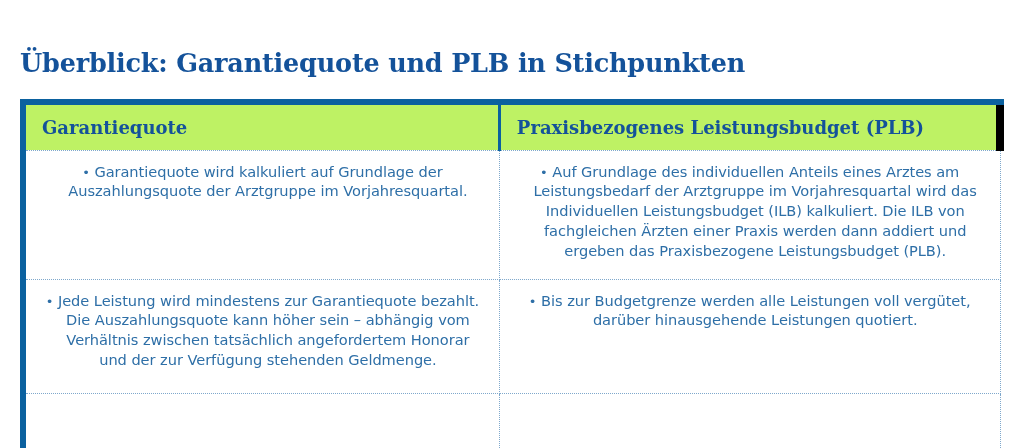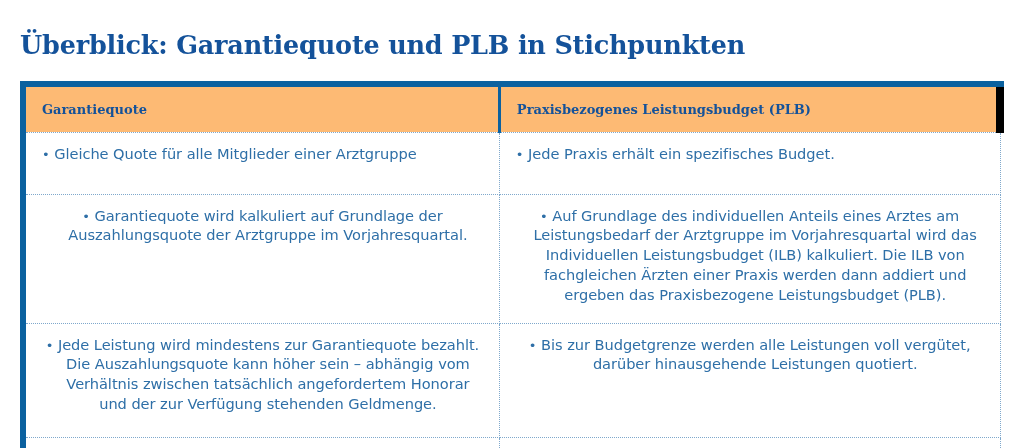--- a/index.html
+++ b/index.html
@@ -33,7 +33,7 @@
     color: #14529a;
     letter-spacing: -0.2px;
     padding-top: 31px;
-    margin: 0 0 22px 0;
+    margin: 18px 0 22px 0;
     white-space: nowrap;
   }
 

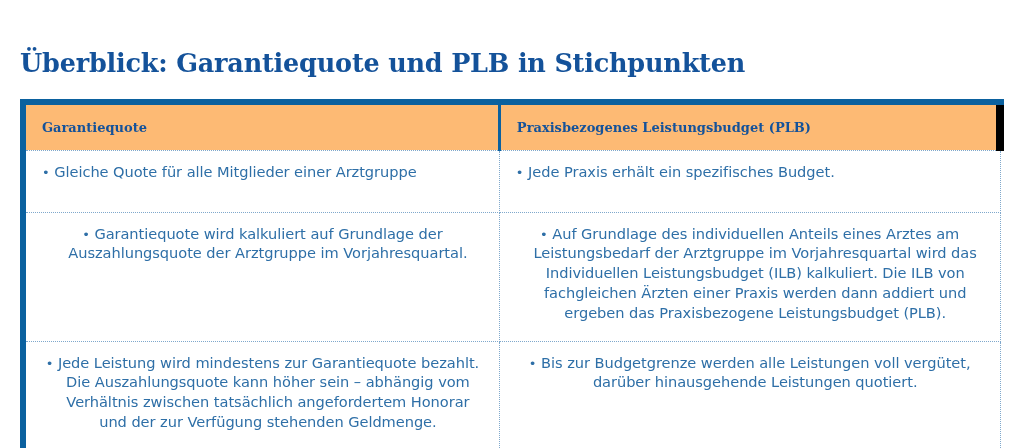--- a/index.html
+++ b/index.html
@@ -63,7 +63,7 @@
   thead th {
     font-family: "DejaVu Serif", "Liberation Serif", serif;
     font-weight: bold;
-    font-size: 13px;
+    font-size: 18px;
     line-height: 1.1;
     color: #14529a;
     text-align: left;
@@ -72,7 +72,7 @@
     height: 45px;
     box-sizing: border-box;
     border-bottom: 1.5px dotted #7fa8cc;
-    background: #fdba74;
+    background: #bef264;
     white-space: nowrap;
   }
   thead th.th-left {

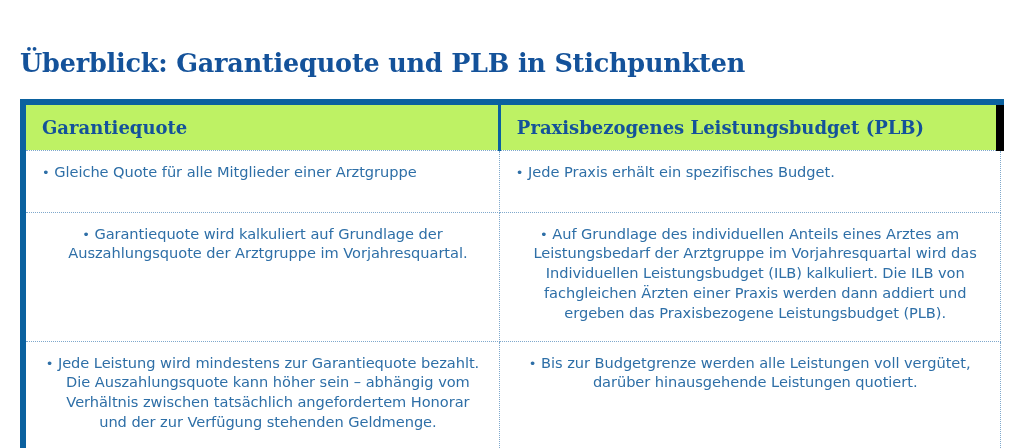--- a/index.html
+++ b/index.html
@@ -138,14 +138,6 @@
 
       <tbody>
 
-        <tr class="r1">
-          <td>
-            <p class="cell-text"><span class="bullet">•</span> <span>Gleiche Quote für alle Mitglieder einer Arztgruppe</span></p>
-          </td>
-          <td>
-            <p class="cell-text"><span class="bullet">•</span> <span>Jede Praxis erhält ein spezifisches Budget.</span></p>
-          </td>
-        </tr>
 
         <tr class="r2">
           <td>

